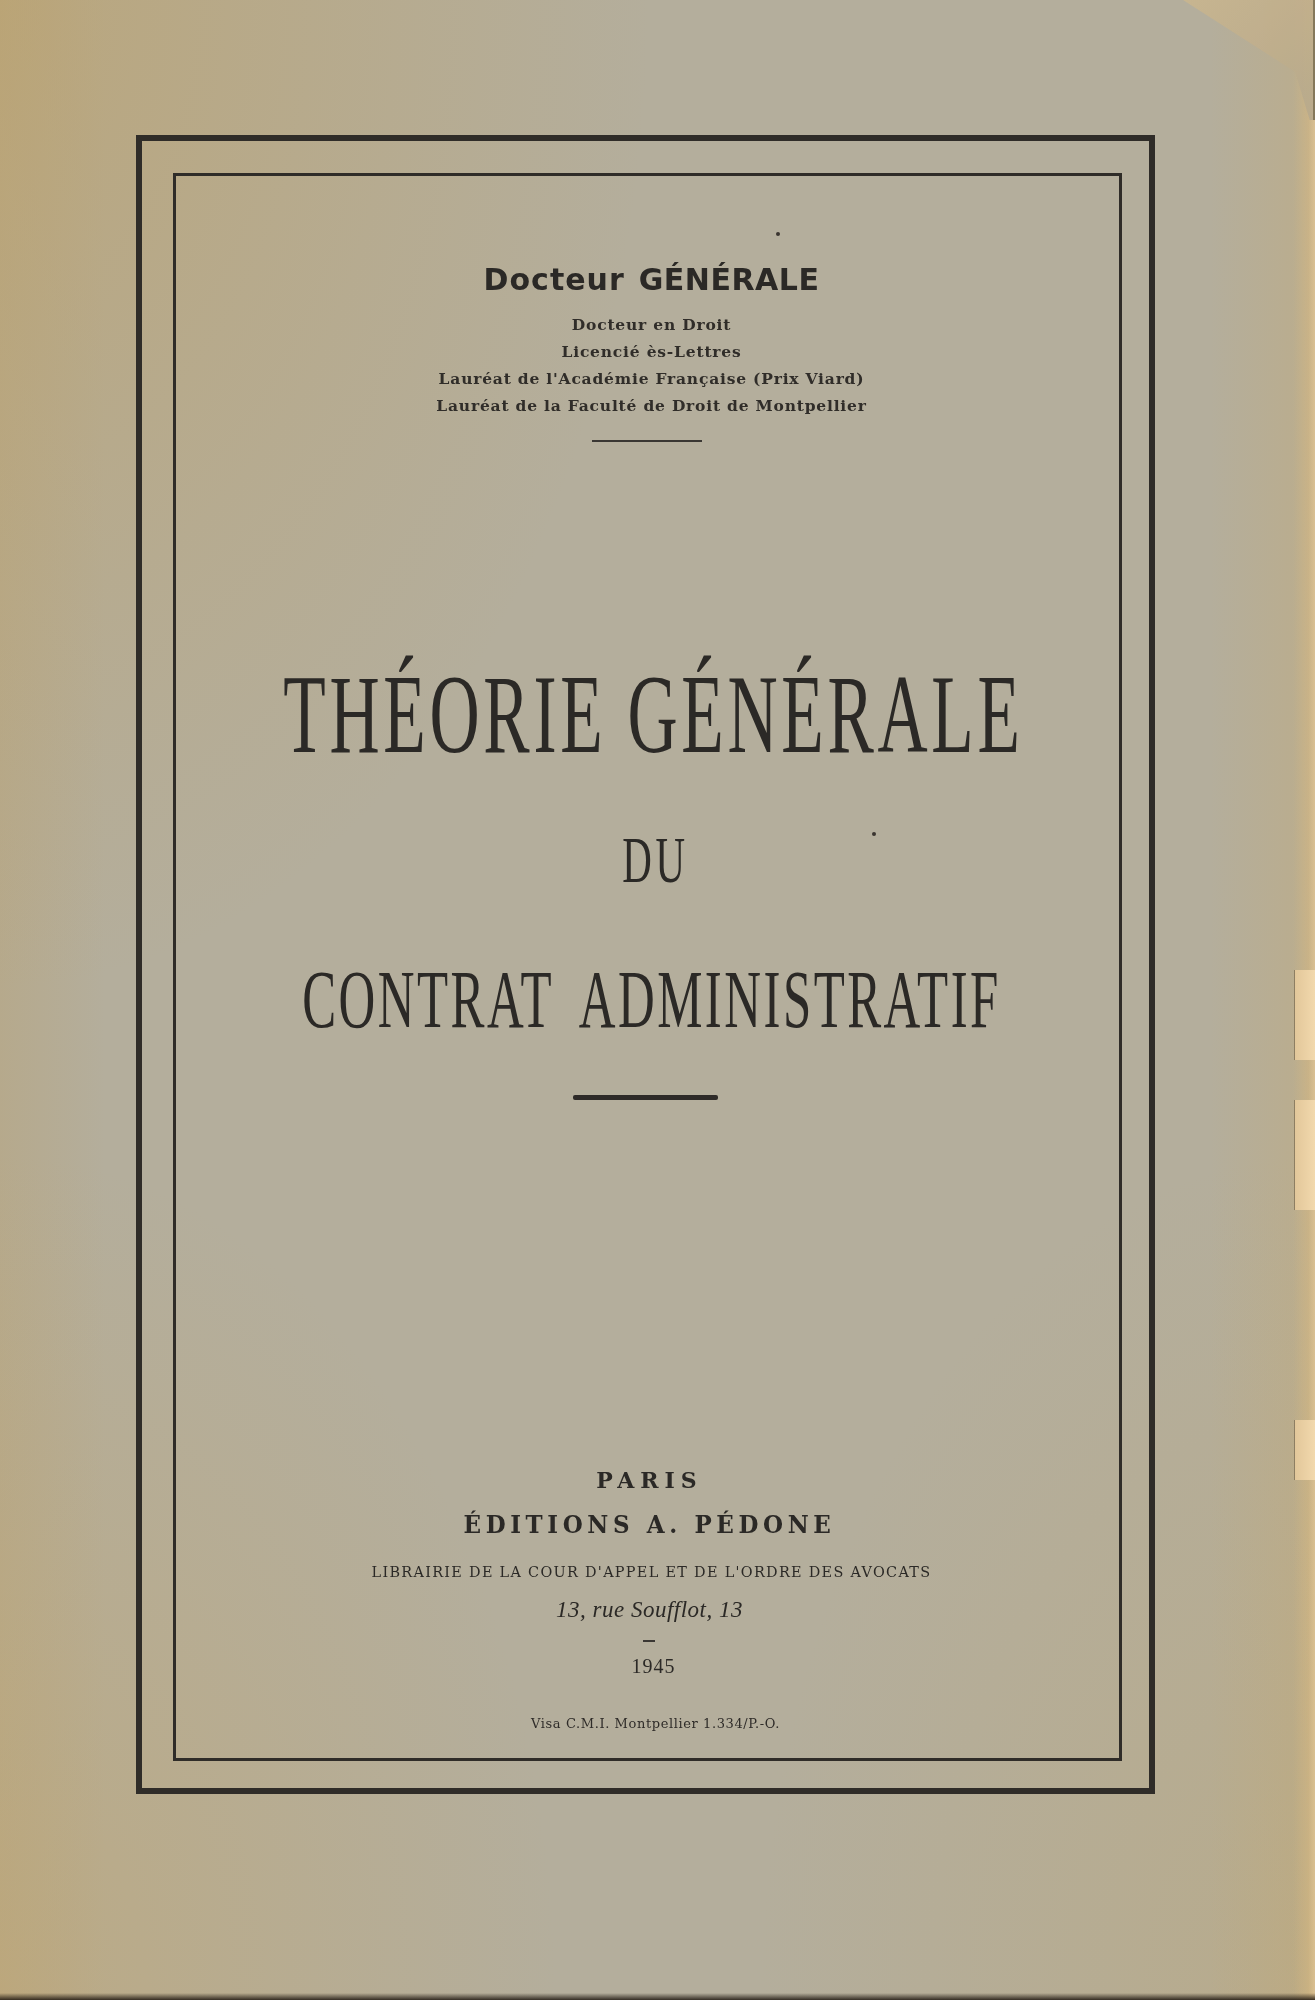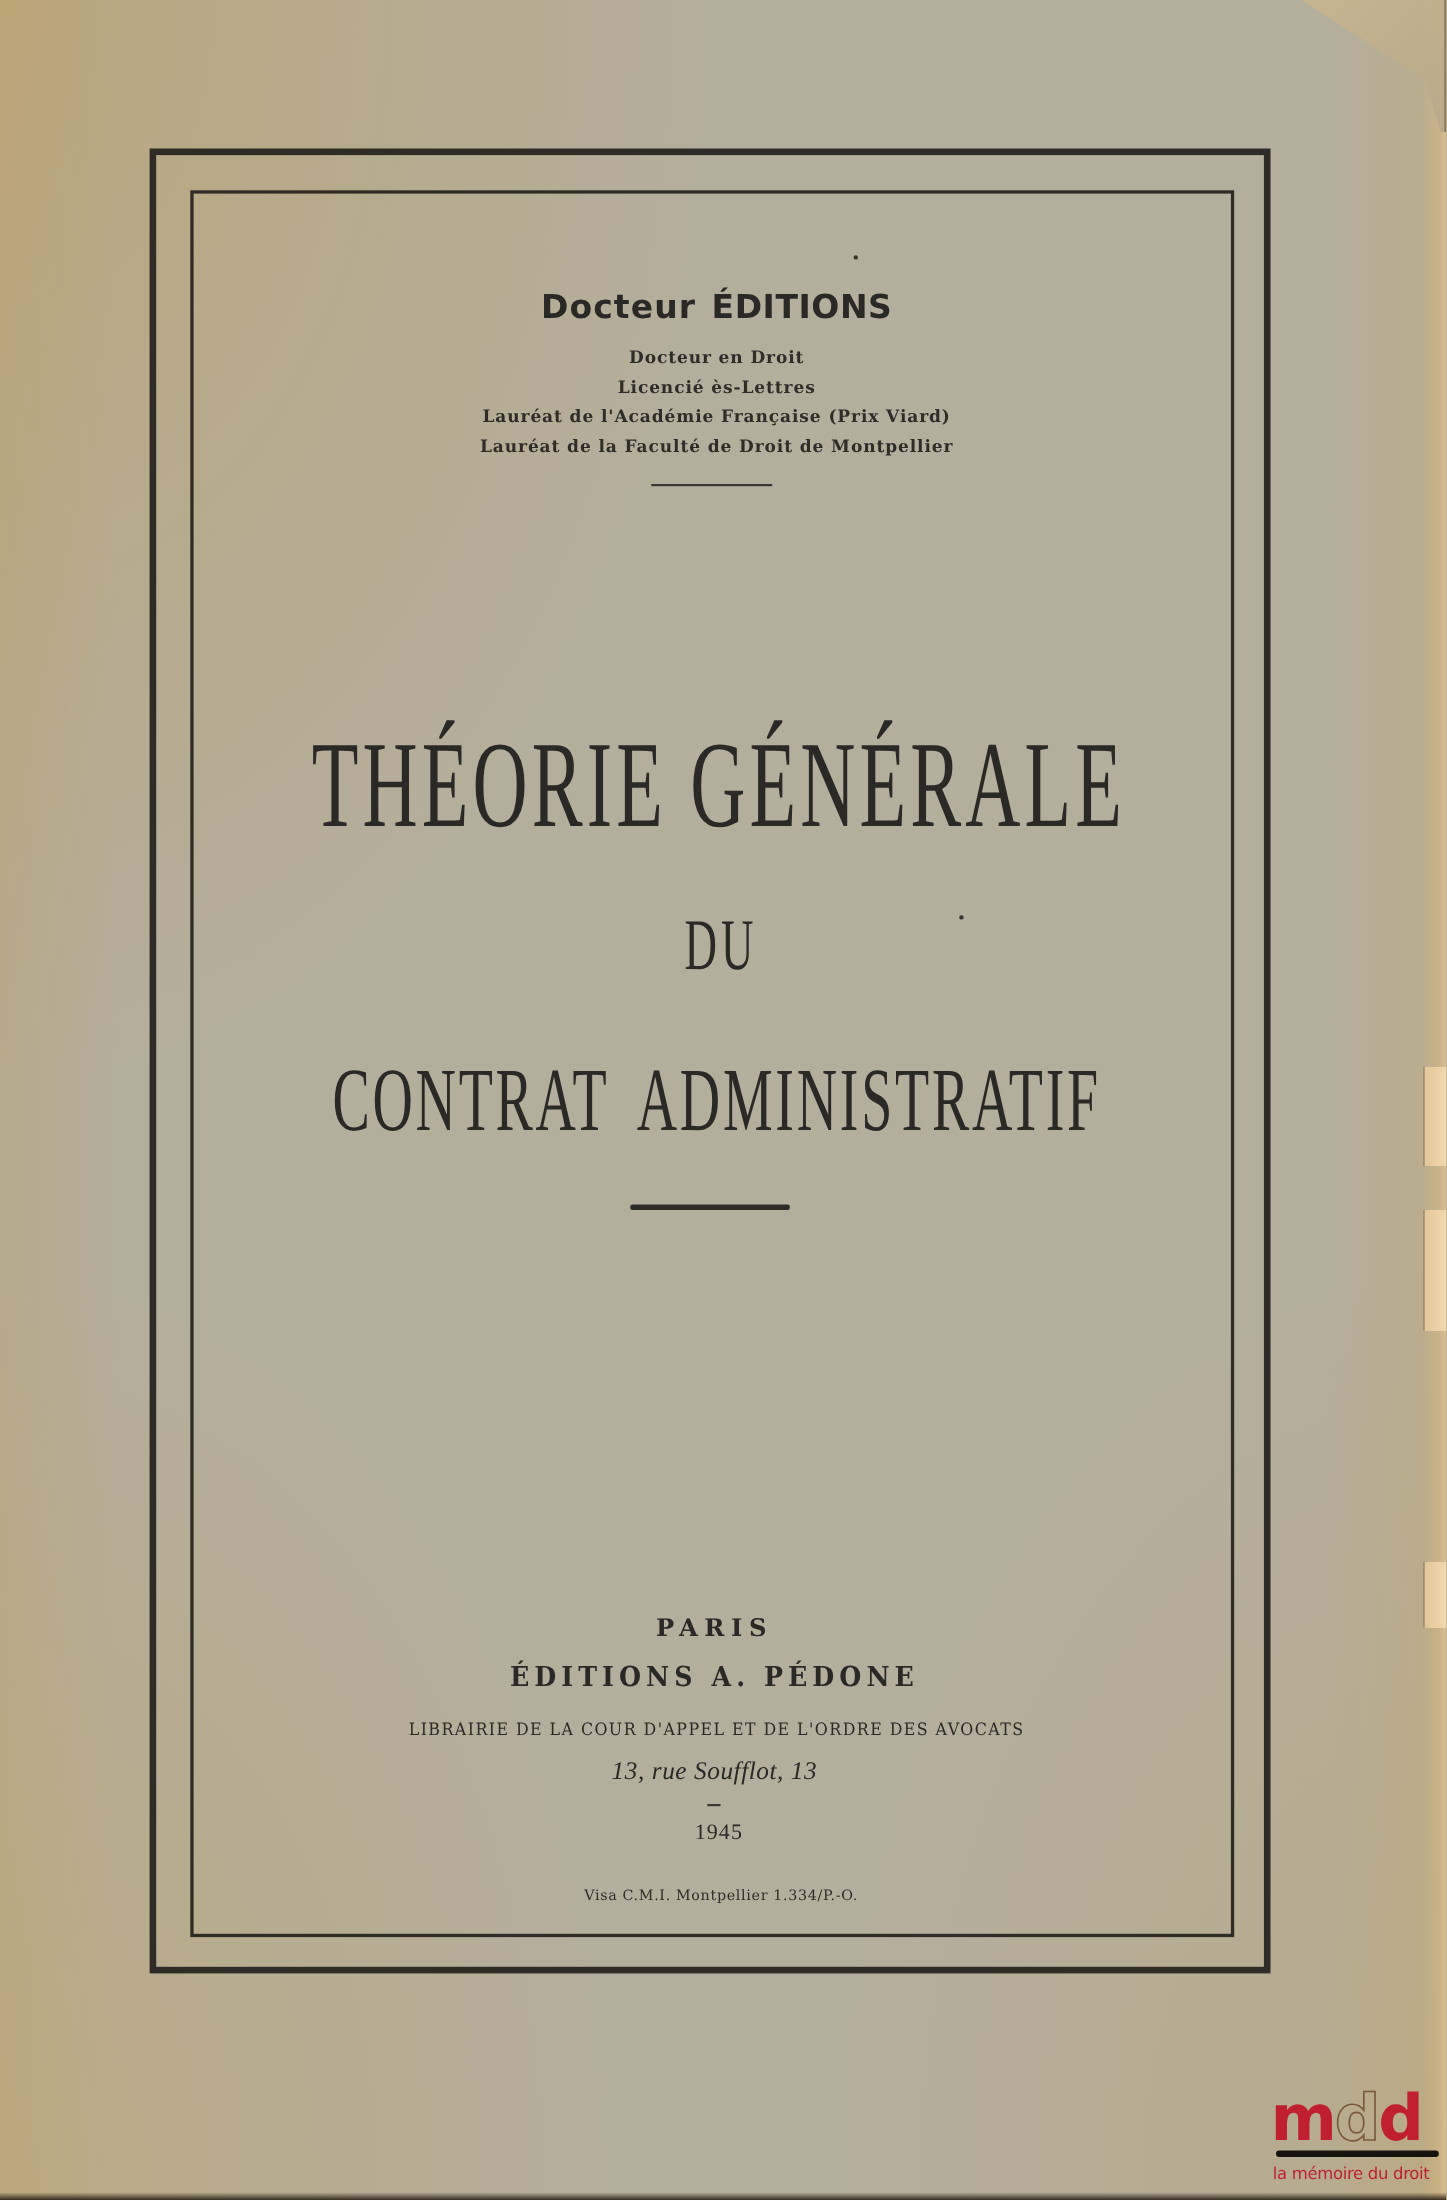--- a/index.html
+++ b/index.html
@@ -136,7 +136,7 @@
   <div class="speck" style="left:872px;top:832px;"></div>
 
   <div class="center author">
-    <span>Docteur</span><span class="surname">ÉDITIONS</span>
+    <span>Docteur</span><span class="surname">GÉNÉRALE</span>
   </div>
 
   <div class="center cred" style="top:315px;">Docteur en Droit</div>

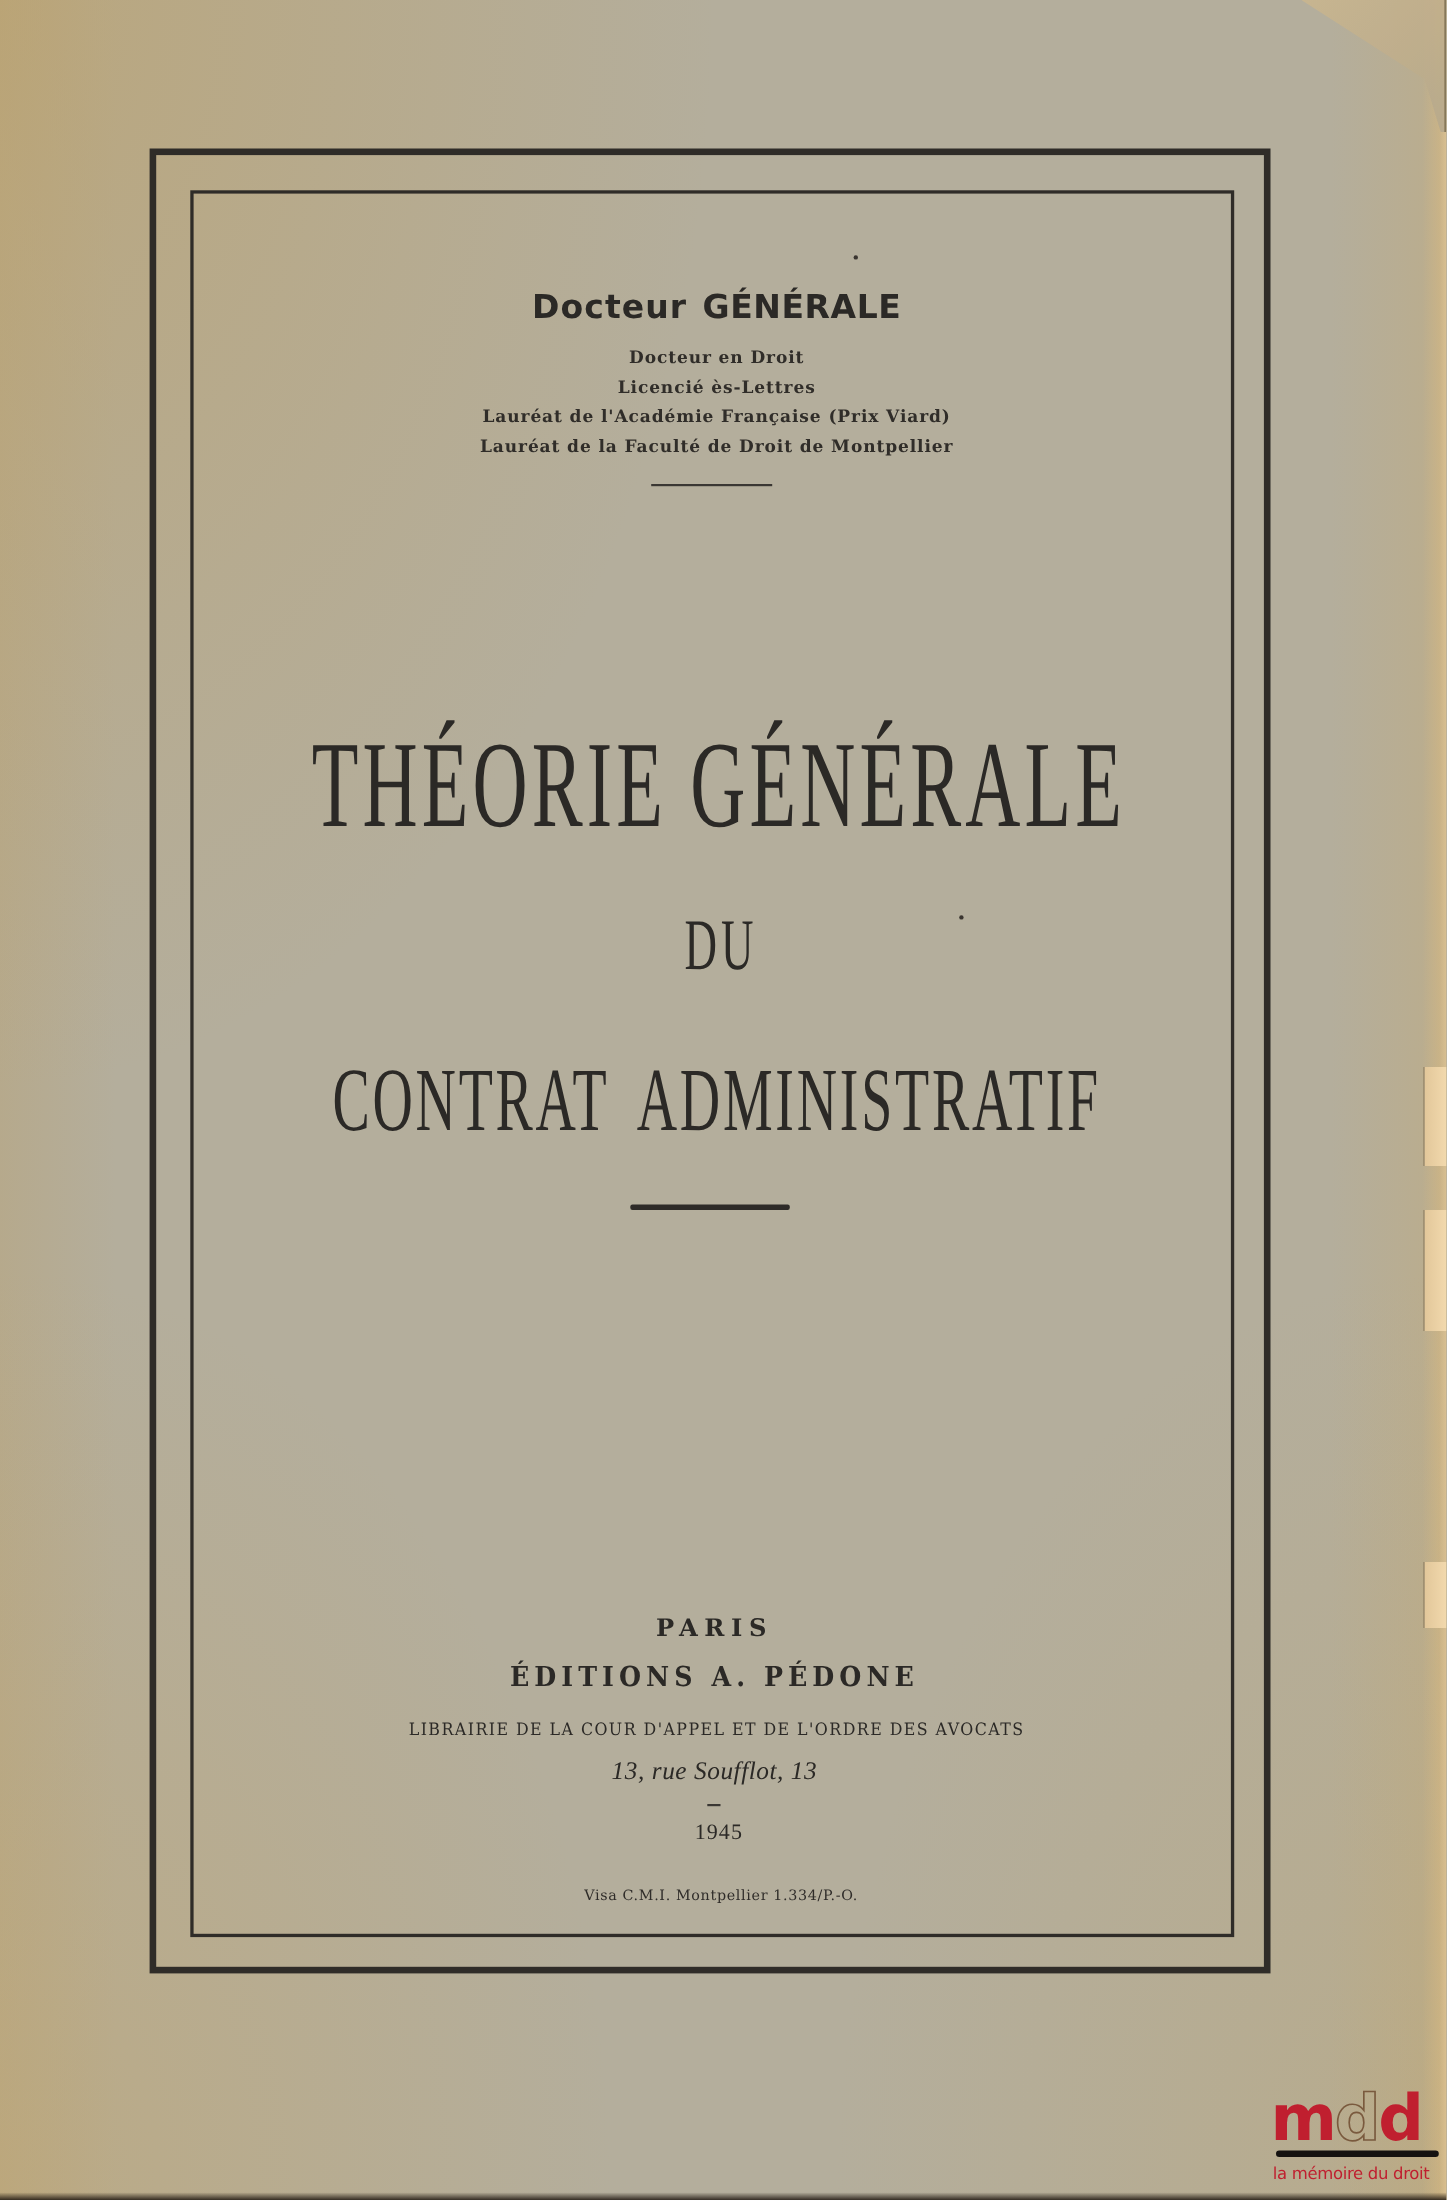--- a/index.html
+++ b/index.html
@@ -162,13 +162,6 @@
   <div class="center pub-year">1945</div>
   <div class="center visa">Visa C.M.I. Montpellier 1.334/P.-O.</div>
 
-  <div class="logo">
-    <div class="logo-mark">
-      <span>m</span><span class="mid">d</span><span>d</span>
-    </div>
-    <div class="logo-bar"></div>
-    <div class="logo-text">la mémoire du droit</div>
-  </div>
 </div>
 
 </body></html>

